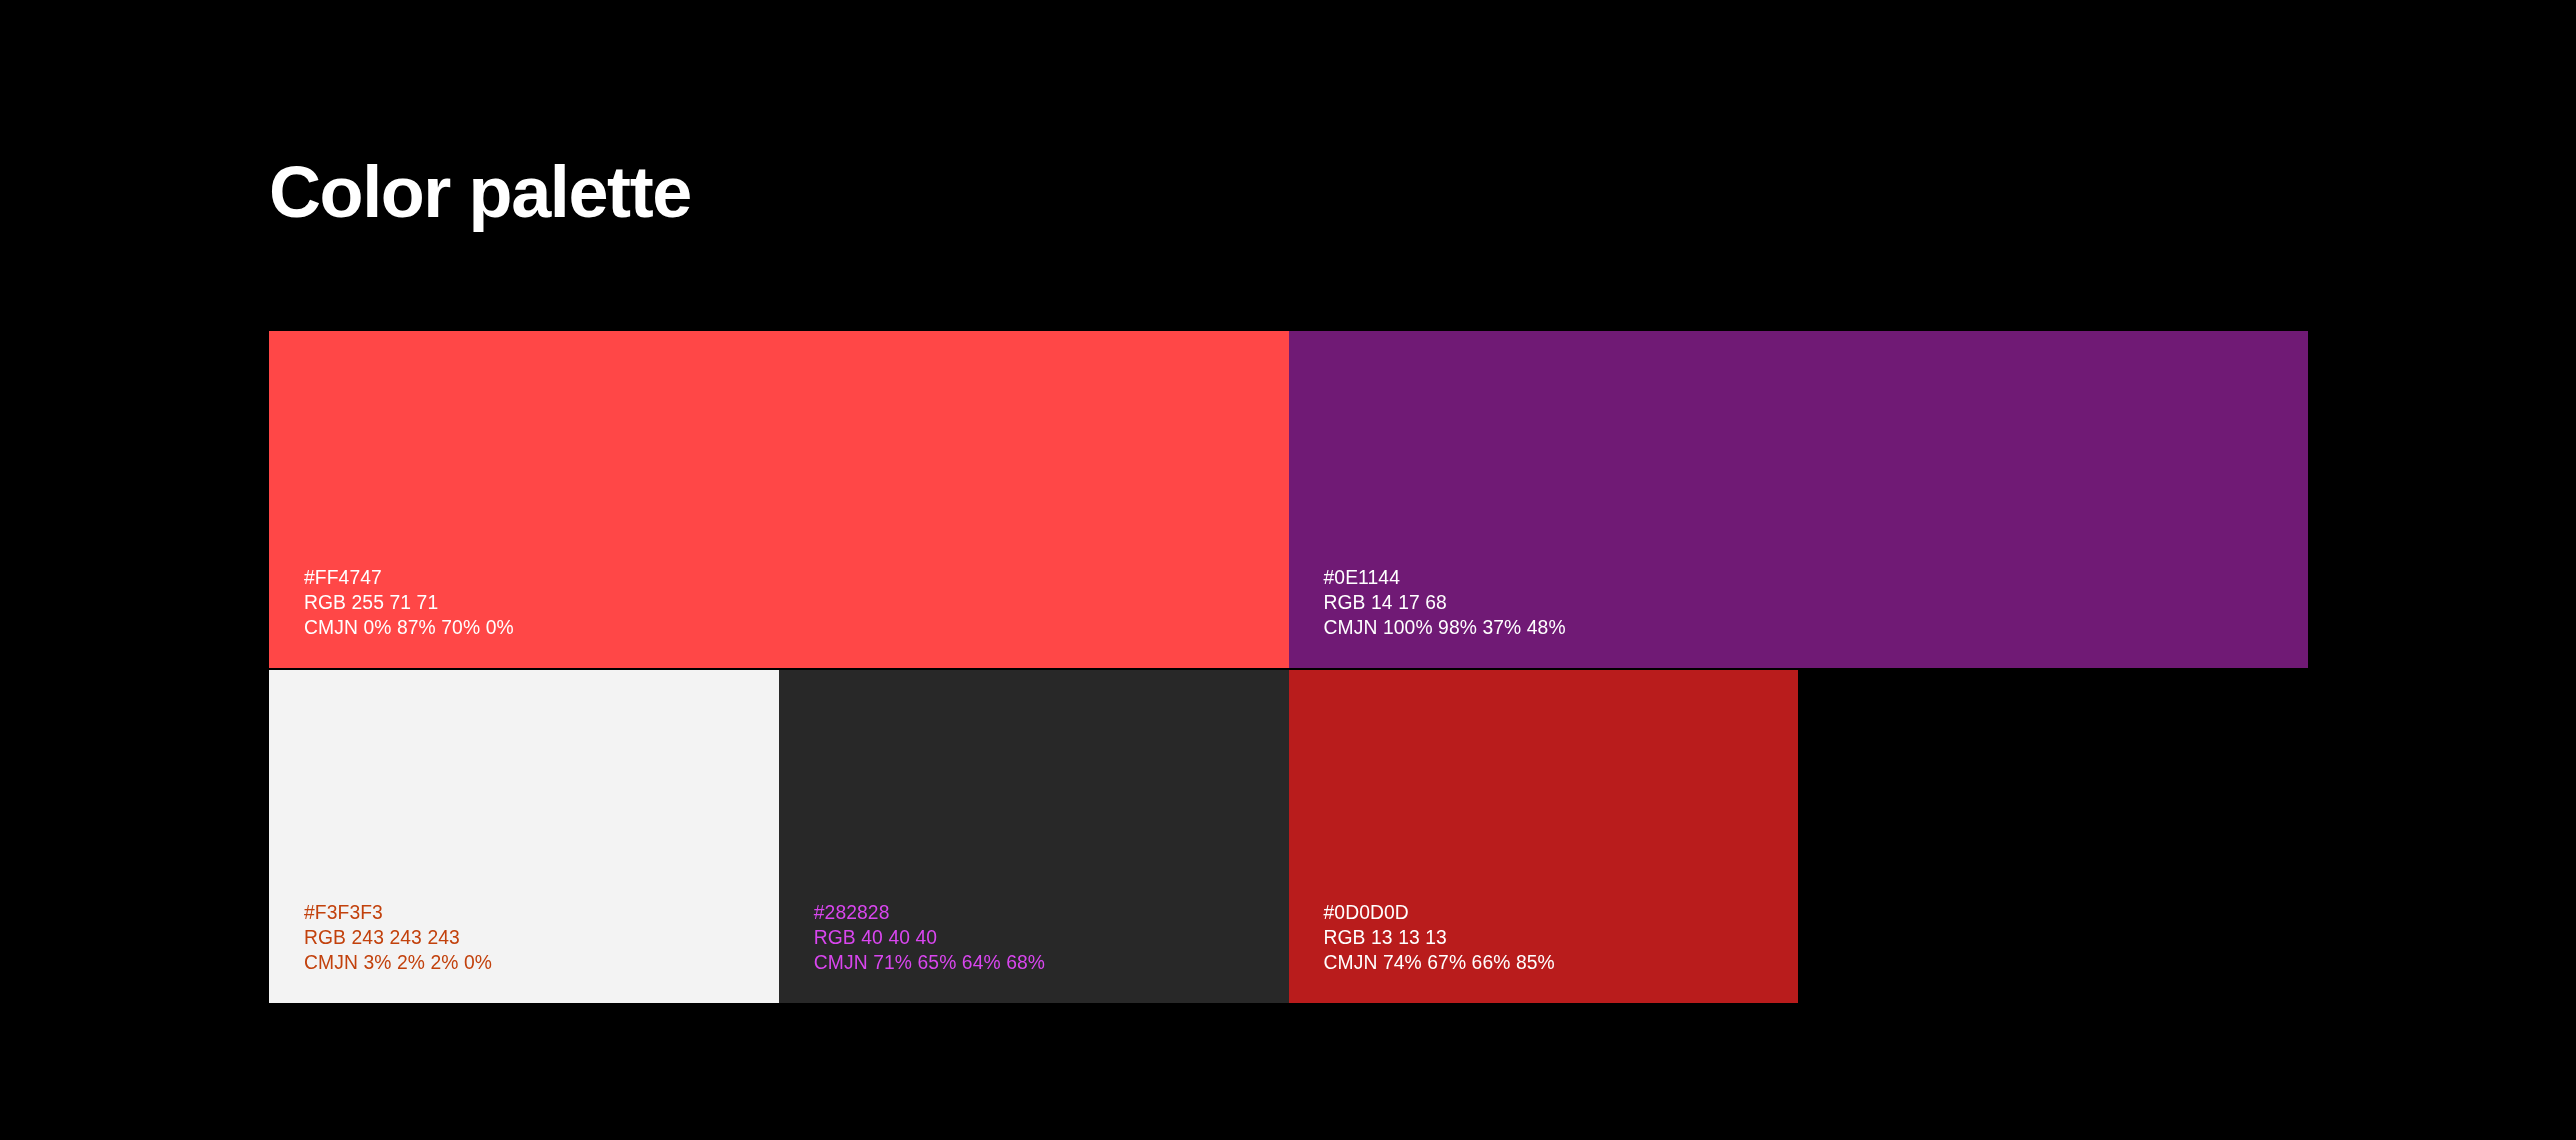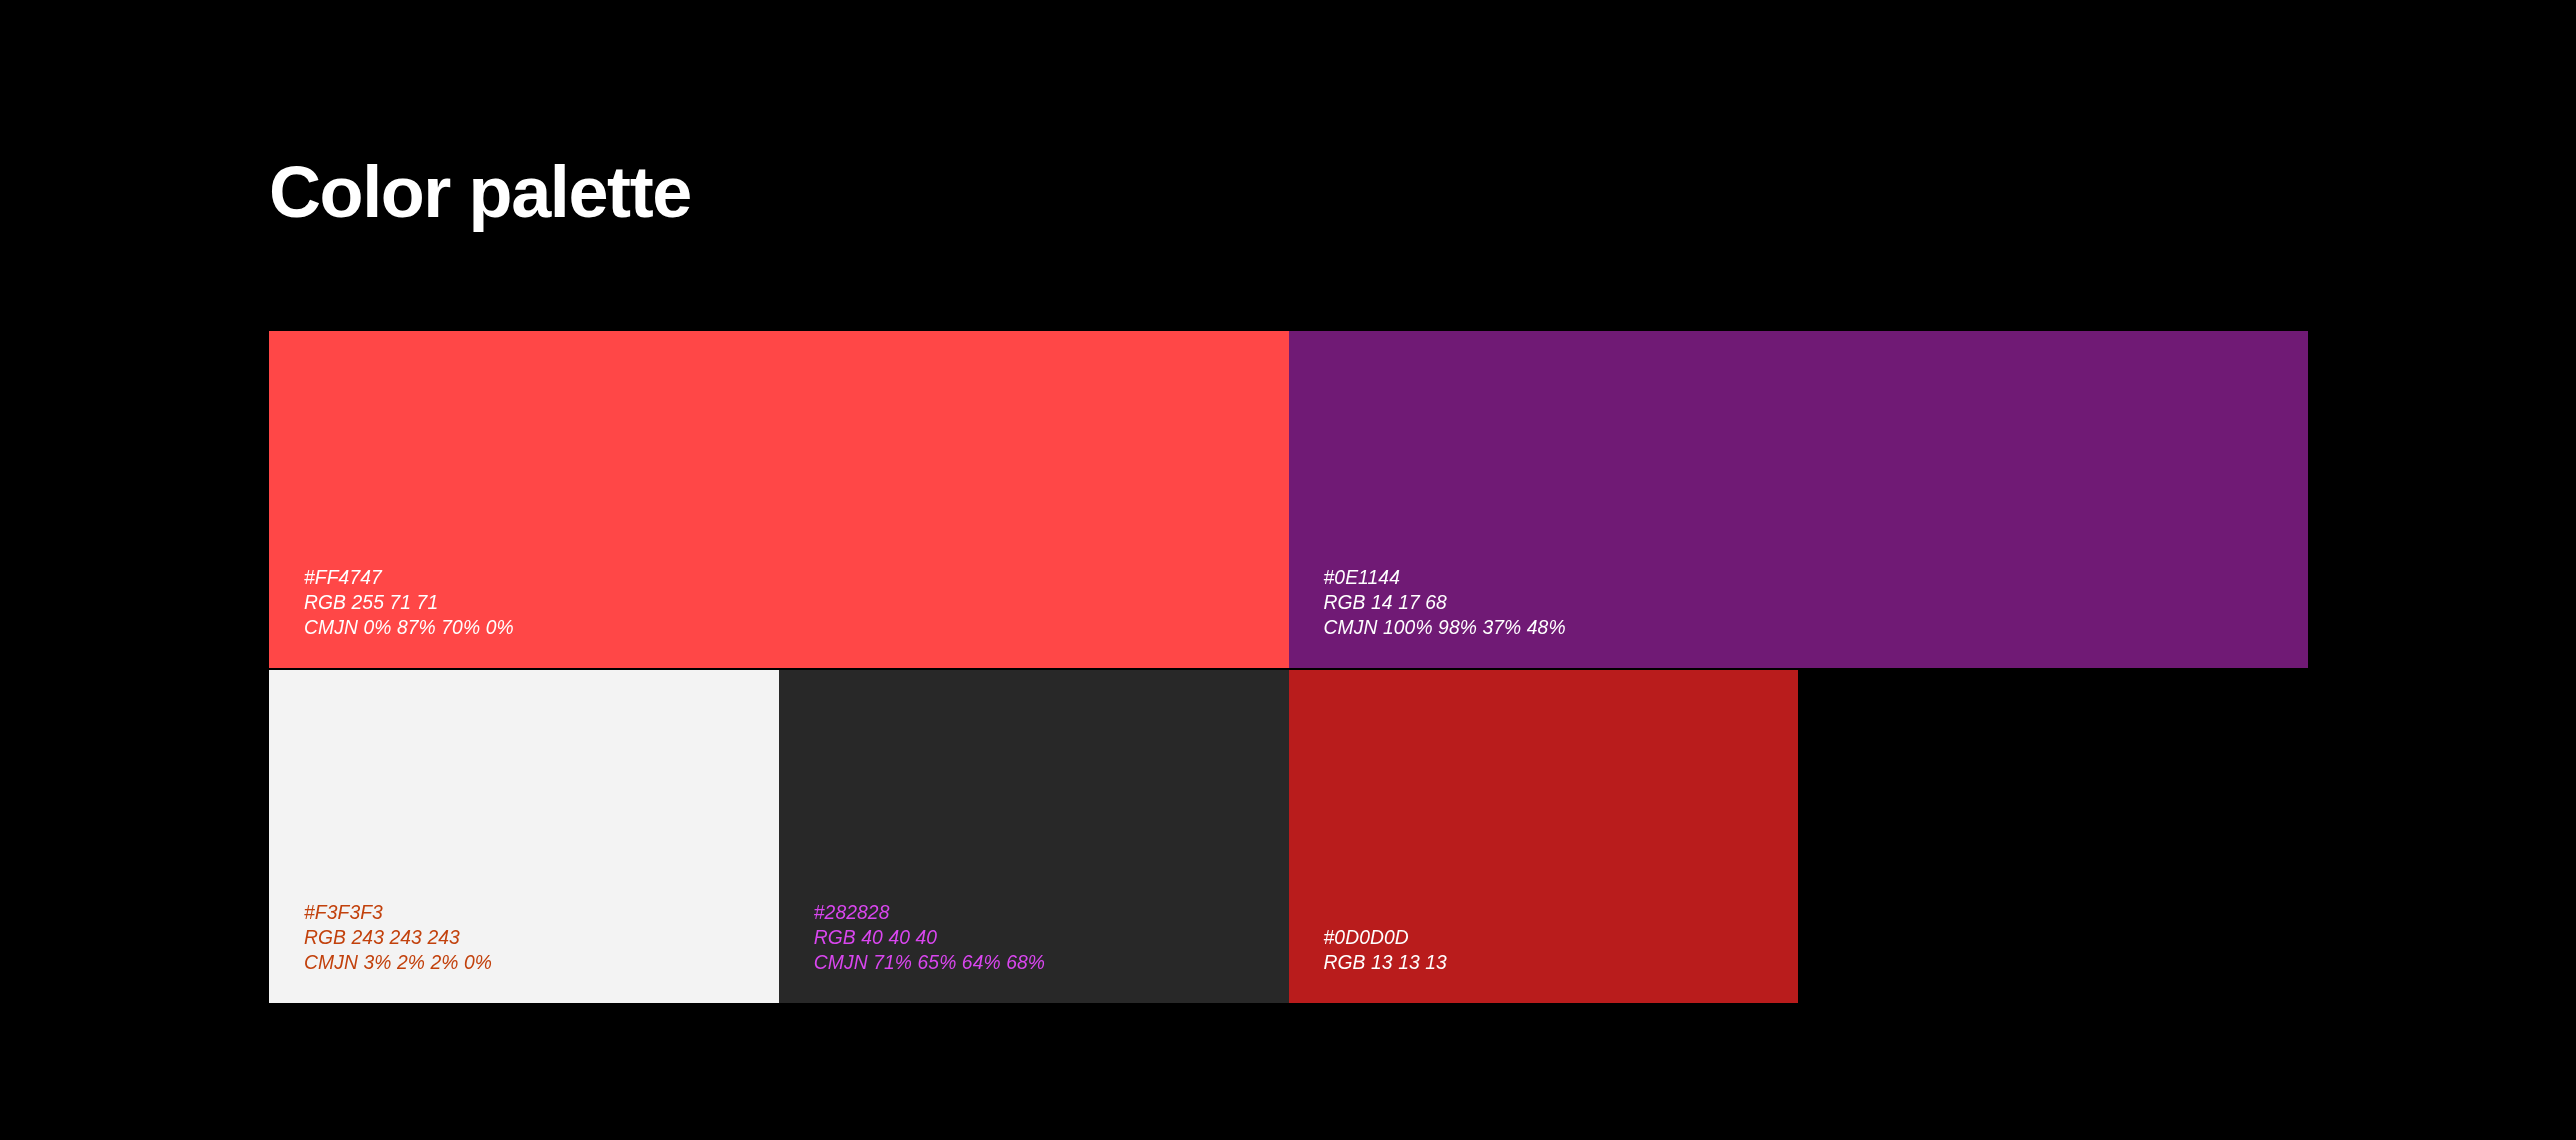--- a/index.html
+++ b/index.html
@@ -83,7 +83,6 @@
   .swatch-rgb,
   .swatch-cmjn {
     display: block;
-    font-style: italic;
   }
 </style>
 </head>

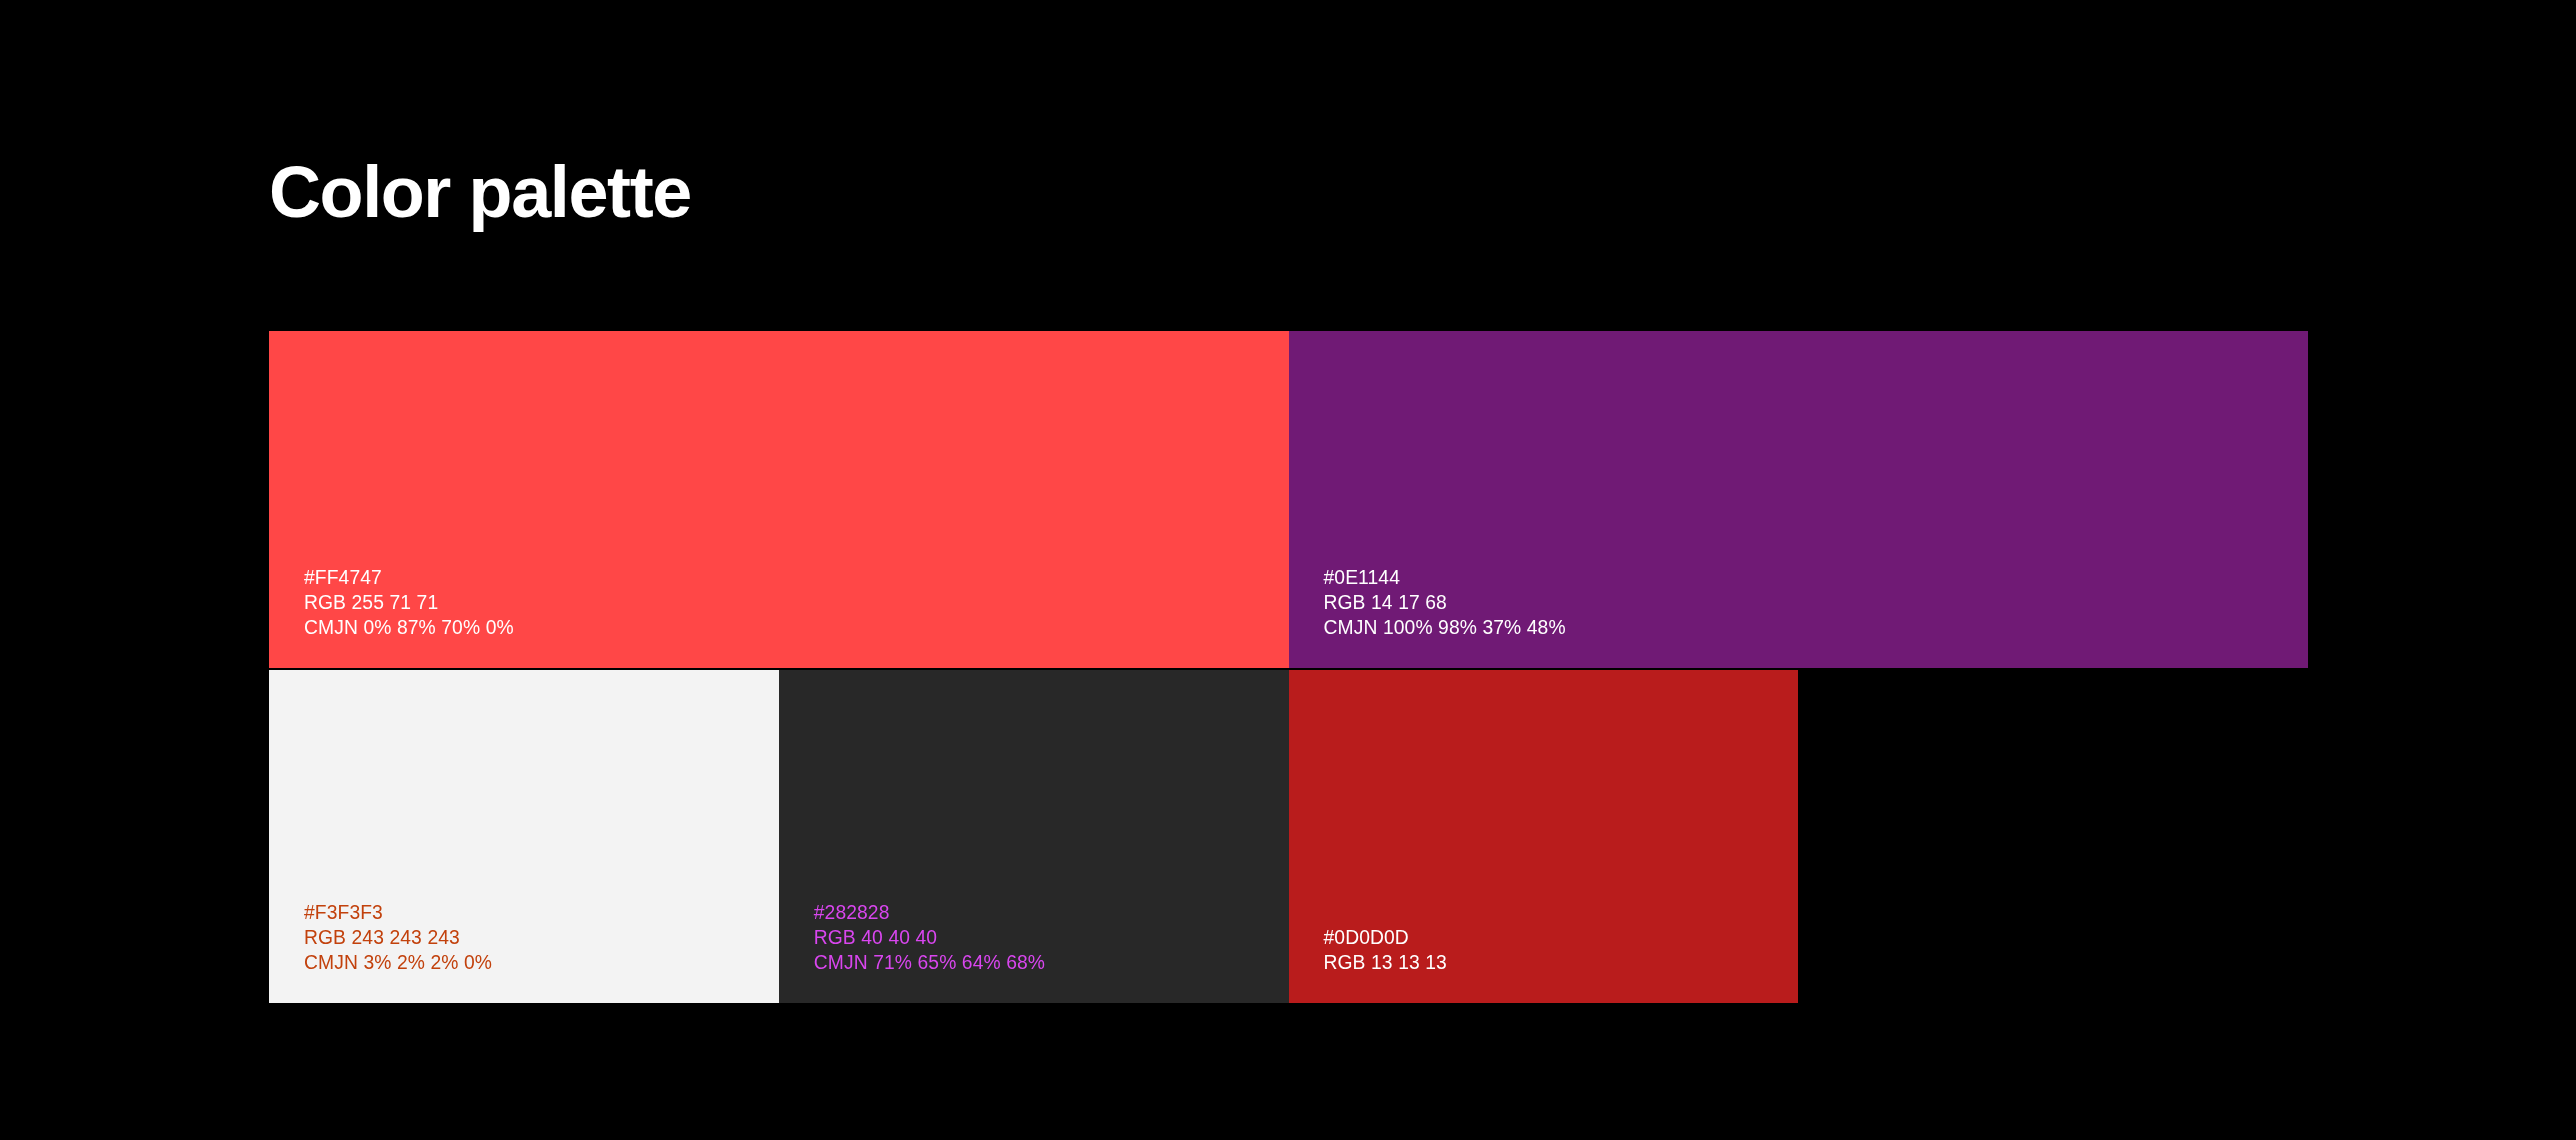--- a/index.html
+++ b/index.html
@@ -135,6 +135,7 @@
       <div class="swatch-info">
         <span class="swatch-hex">#0D0D0D</span>
         <span class="swatch-rgb">RGB 13 13 13</span>
+        <span class="swatch-cmjn">CMJN 74% 67% 66% 85%</span>
       </div>
     </div>
 

